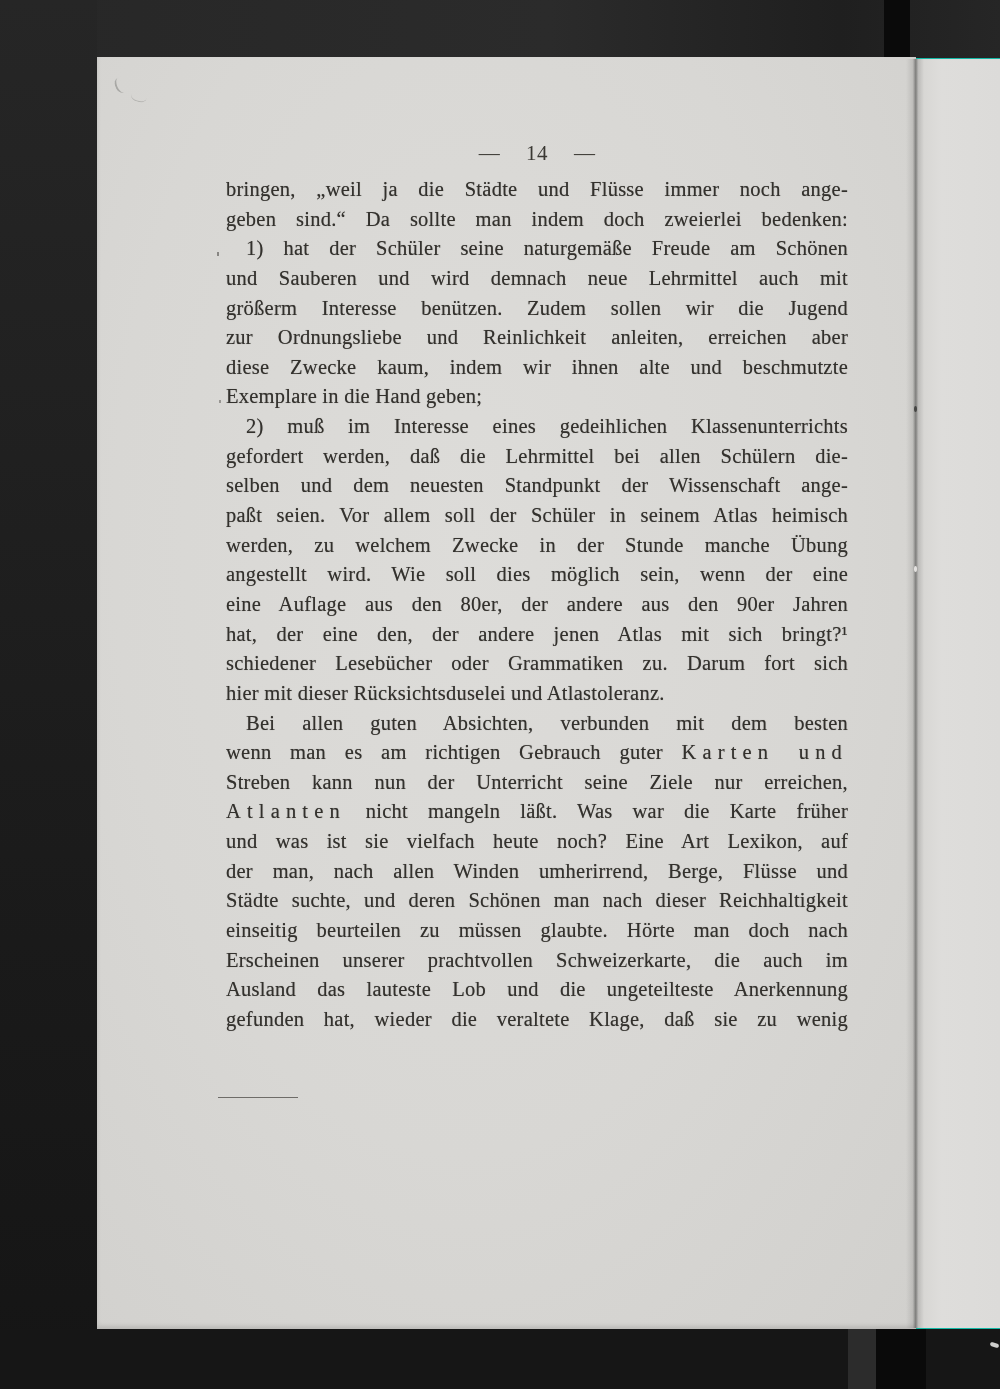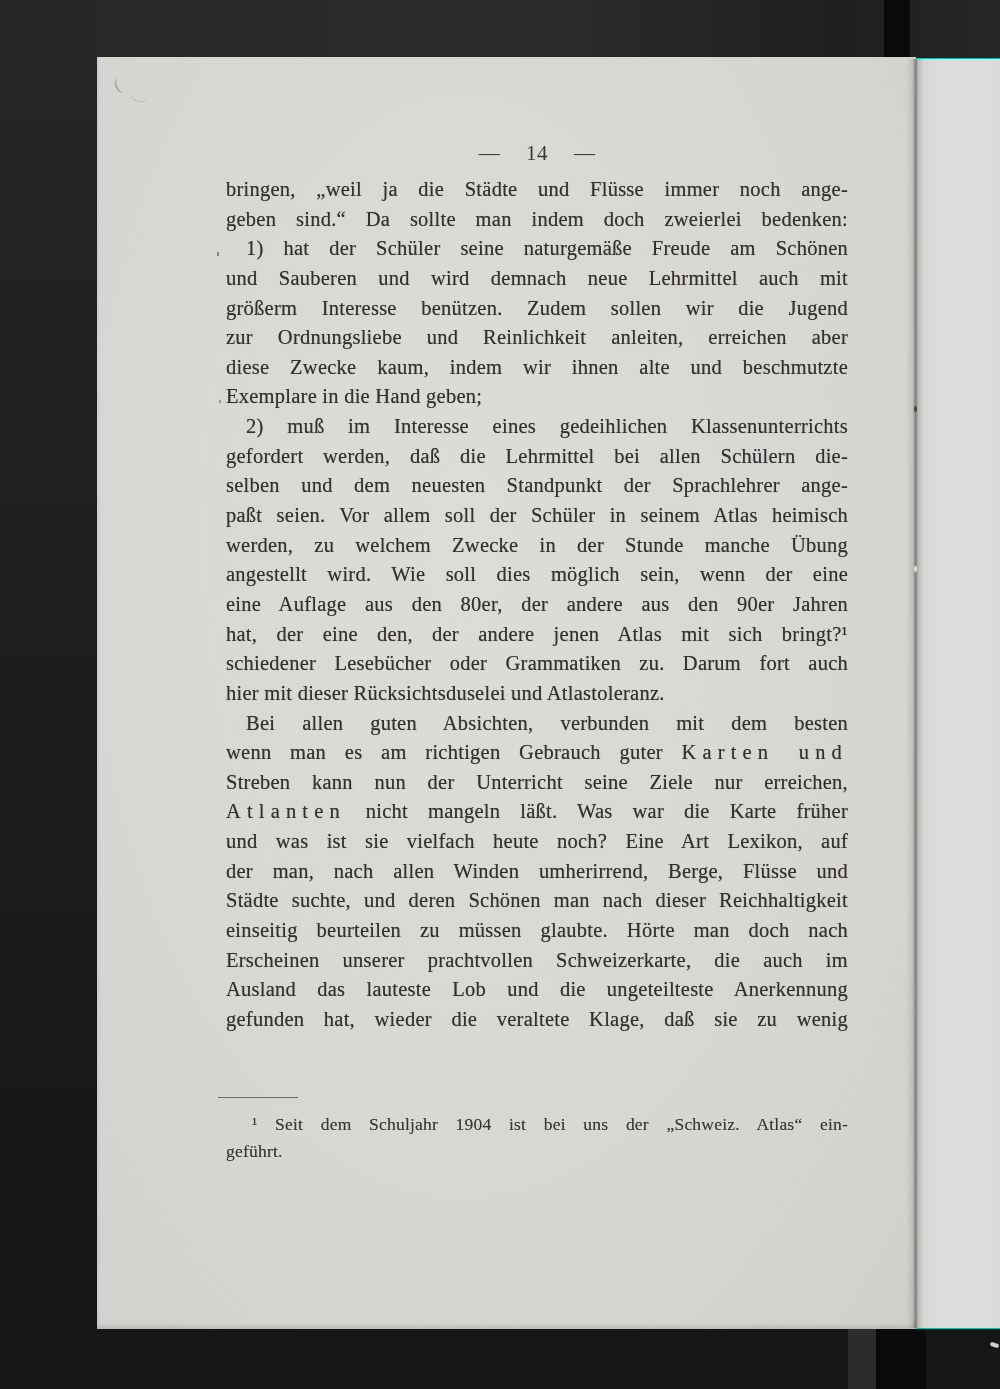--- a/index.html
+++ b/index.html
@@ -88,7 +88,7 @@
         <div class="line">Exemplare in die Hand geben;</div>
         <div class="line indent just">2) muß im Interesse eines gedeihlichen Klassenunterrichts</div>
         <div class="line just">gefordert werden, daß die Lehrmittel bei allen Schülern die-</div>
-        <div class="line just">selben und dem neuesten Standpunkt der Sprachlehrer ange-</div>
+        <div class="line just">selben und dem neuesten Standpunkt der Wissenschaft ange-</div>
         <div class="line just">paßt seien. Vor allem soll der Schüler in seinem Atlas heimisch</div>
         <div class="line just">werden, zu welchem Zwecke in der Stunde manche Übung</div>
         <div class="line just">angestellt wird. Wie soll dies möglich sein, wenn der eine</div>

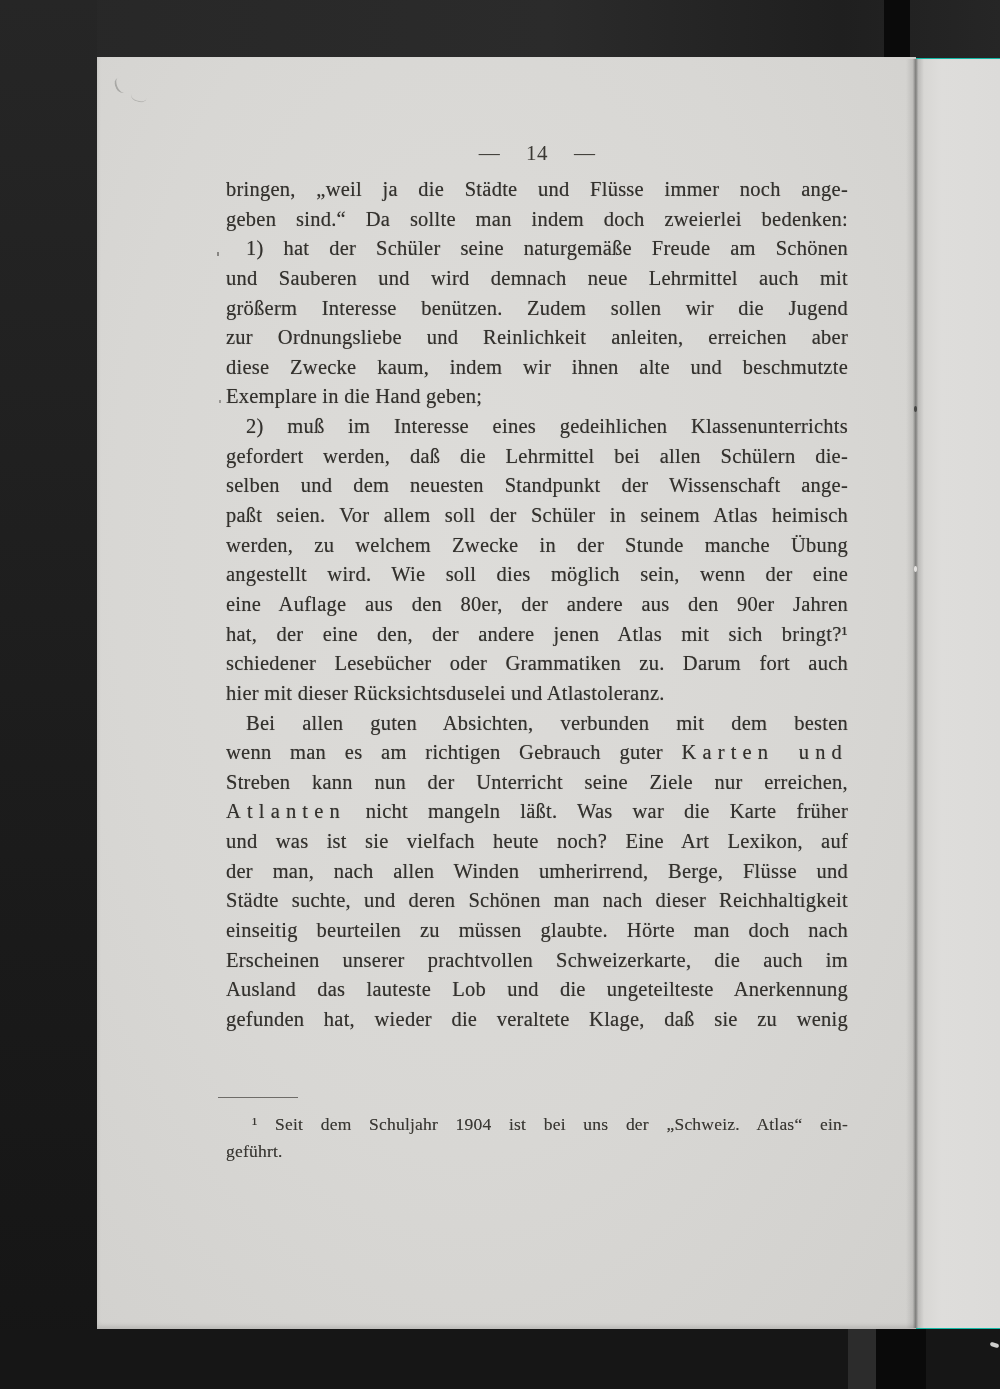--- a/index.html
+++ b/index.html
@@ -94,7 +94,7 @@
         <div class="line just">angestellt wird. Wie soll dies möglich sein, wenn der eine</div>
         <div class="line just">eine Auflage aus den 80er, der andere aus den 90er Jahren</div>
         <div class="line just">hat, der eine den, der andere jenen Atlas mit sich bringt?¹</div>
-        <div class="line just">schiedener Lesebücher oder Grammatiken zu. Darum fort auch</div>
+        <div class="line just">schiedener Lesebücher oder Grammatiken zu. Darum fort sich</div>
         <div class="line">hier mit dieser Rücksichtsduselei und Atlastoleranz.</div>
         <div class="line indent just">Bei allen guten Absichten, verbunden mit dem besten</div>
         <div class="line just"><span>wenn man es am richtigen Gebrauch guter </span><span class="sperr">Karten und</span></div>

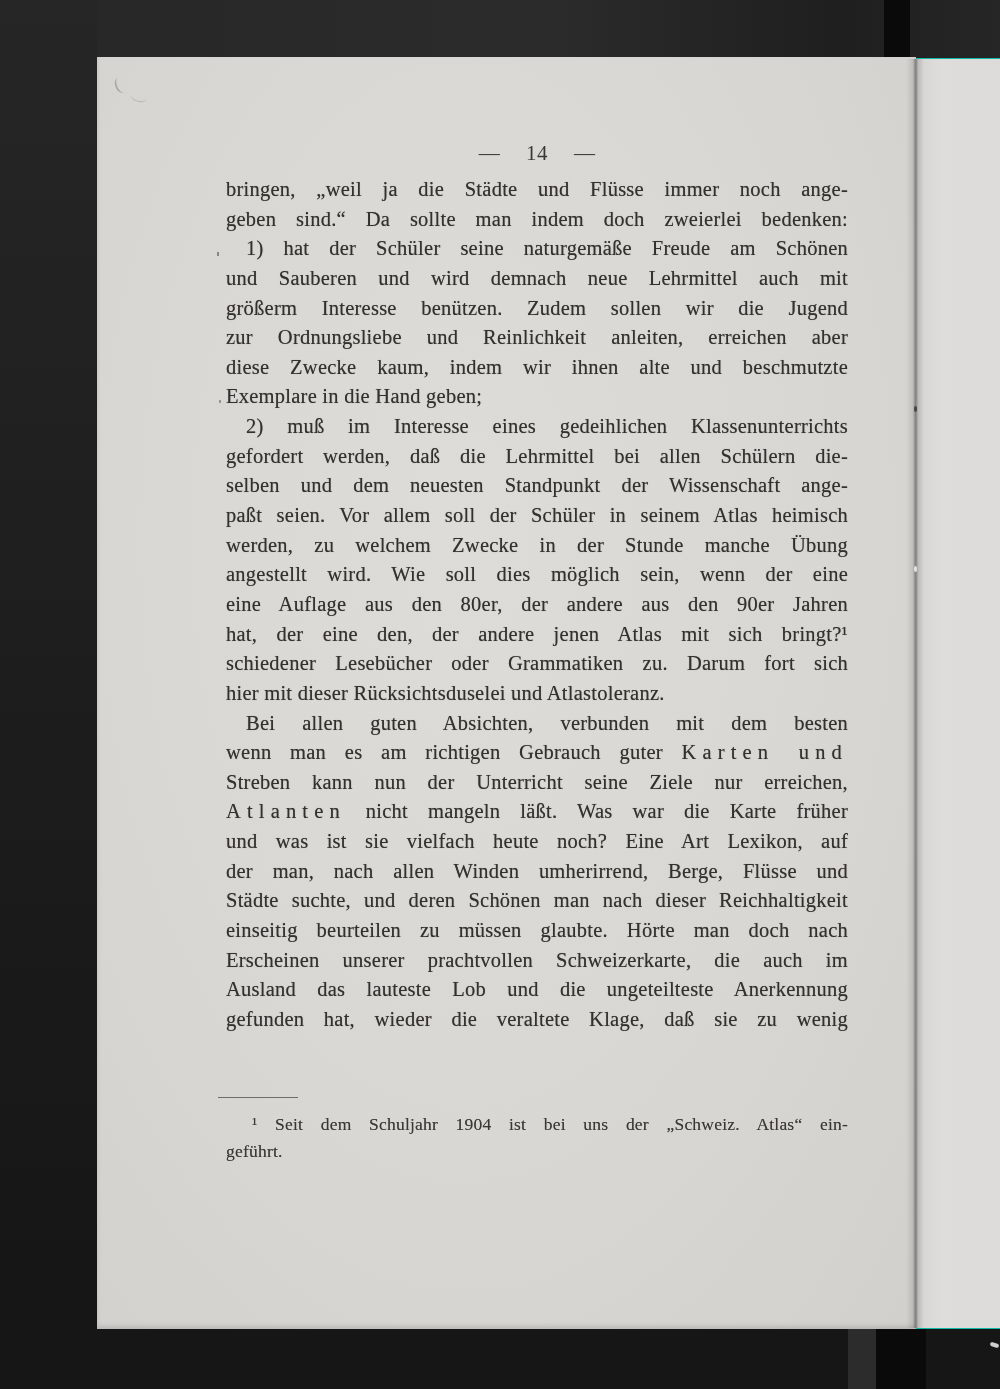--- a/index.html
+++ b/index.html
@@ -110,10 +110,6 @@
       </div>
 
     <div class="fn-rule"></div>
-    <div class="fn-block" id="fn-block">
-        <div class="fn-line indent just">¹ Seit dem Schuljahr 1904 ist bei uns der „Schweiz. Atlas“ ein-</div>
-        <div class="fn-line">geführt.</div>
-      </div>
   </div>
 
   <div class="sliver"></div>

